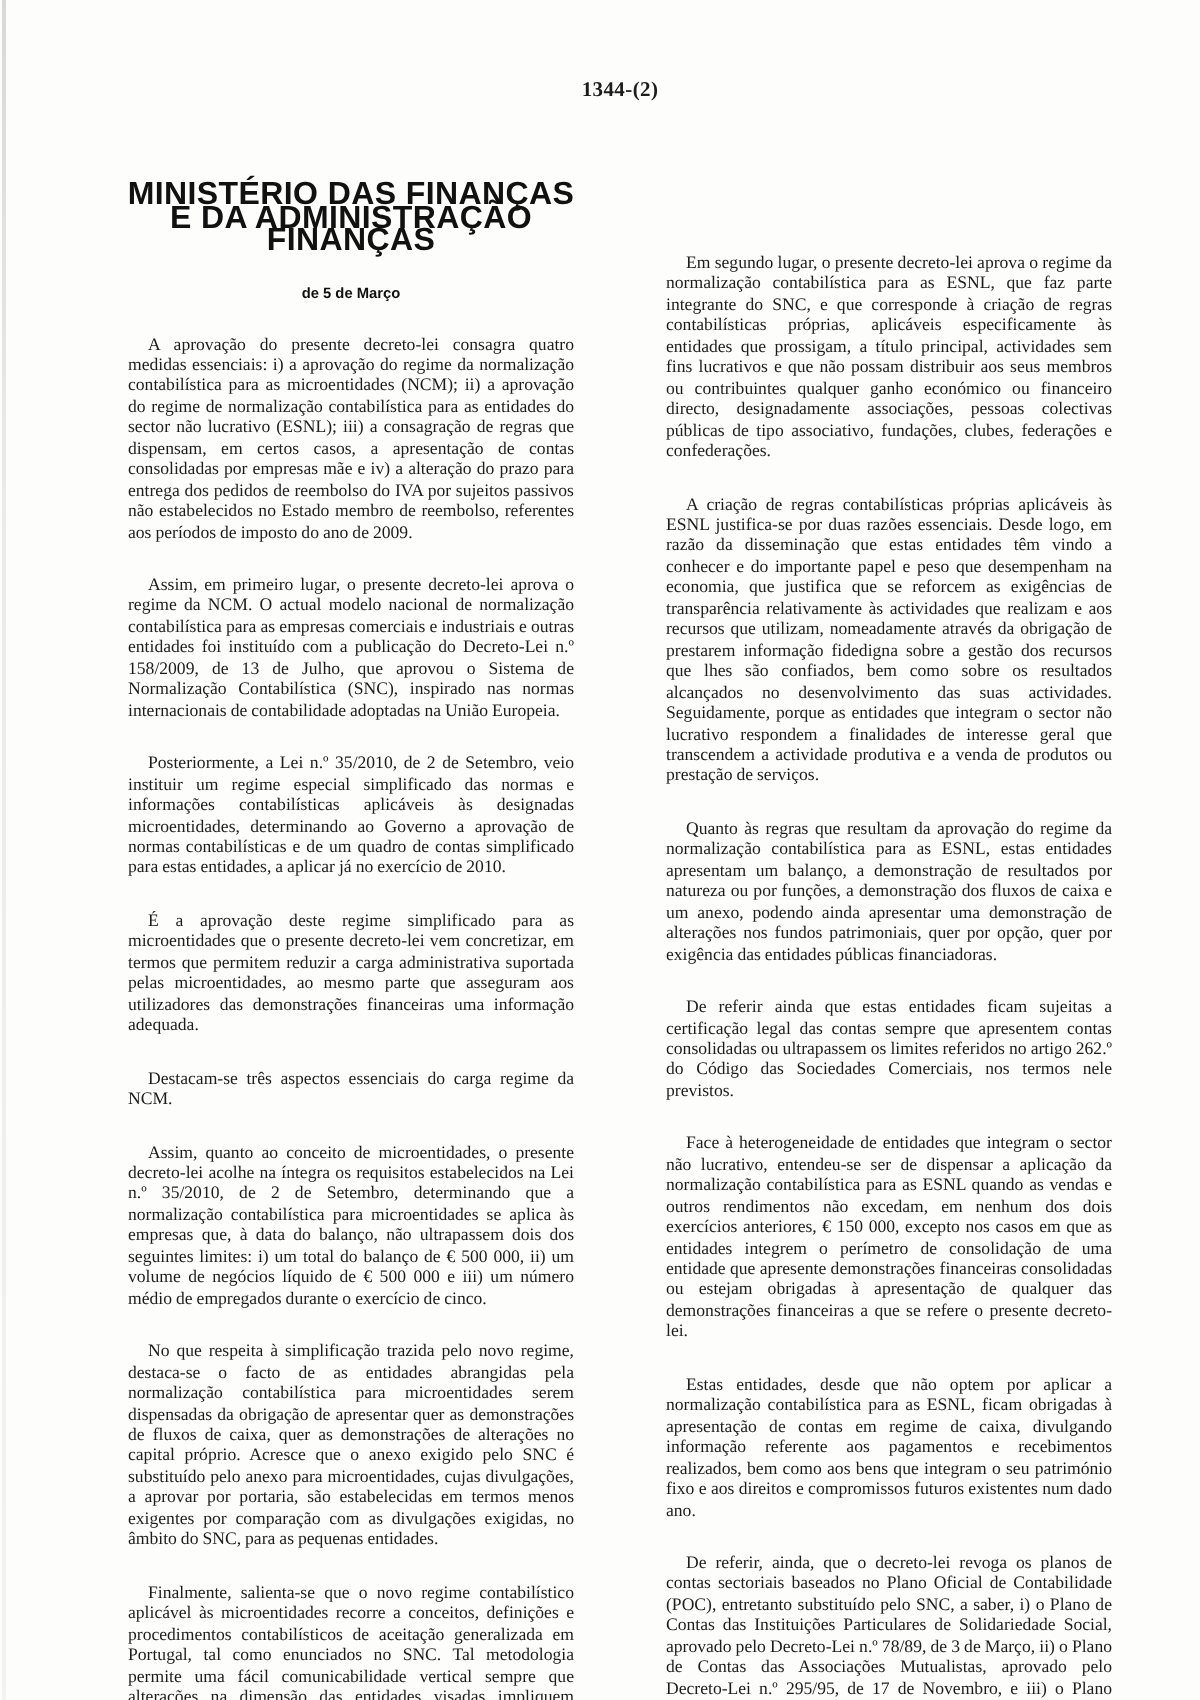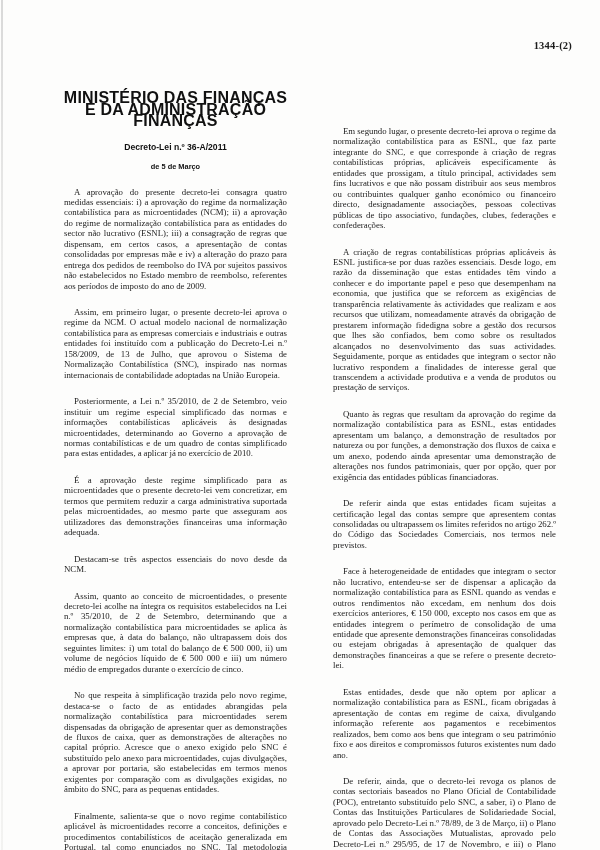--- a/index.html
+++ b/index.html
@@ -29,7 +29,7 @@
     left: 48px;
     width: 524px;
     display: flex;
-    justify-content: flex-end;
+    justify-content: center;
     align-items: baseline;
   }
   .page-number {

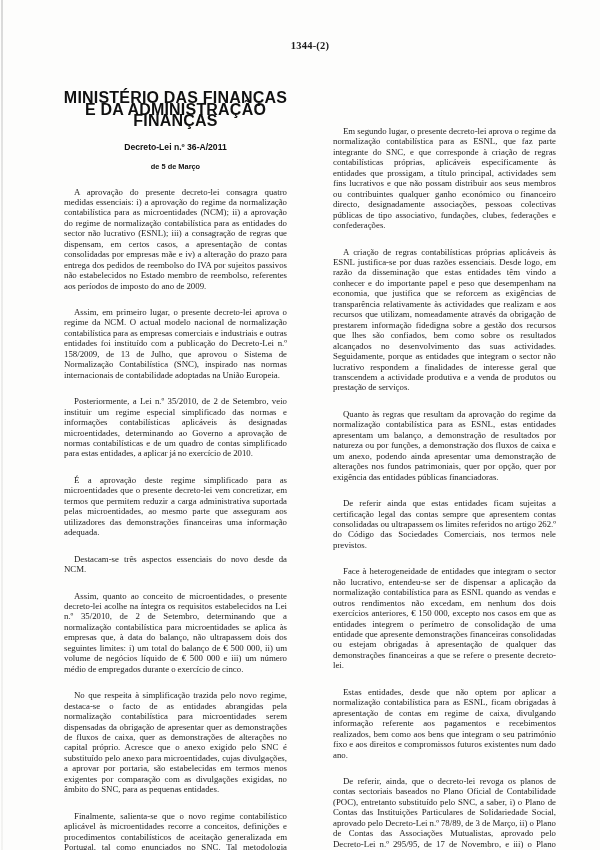--- a/index.html
+++ b/index.html
@@ -108,7 +108,6 @@
       <span>MINISTÉRIO DAS FINANÇAS</span><br>
       <span>E DA ADMINISTRAÇÃO FINANÇAS</span>
     </div>
-    <div class="decree-title">Decreto-Lei n.º 36-A/2011</div>
     <div class="decree-date">de 5 de Março</div>
     <div>
         <p class="body-para">A aprovação do presente decreto-lei consagra quatro medidas essenciais: i) a aprovação do regime da normalização contabilística para as microentidades (NCM); ii) a aprovação do regime de normalização contabilística para as entidades do sector não lucrativo (ESNL); iii) a consagração de regras que dispensam, em certos casos, a apresentação de contas consolidadas por empresas mãe e iv) a alteração do prazo para entrega dos pedidos de reembolso do IVA por sujeitos passivos não estabelecidos no Estado membro de reembolso, referentes aos períodos de imposto do ano de 2009.</p>

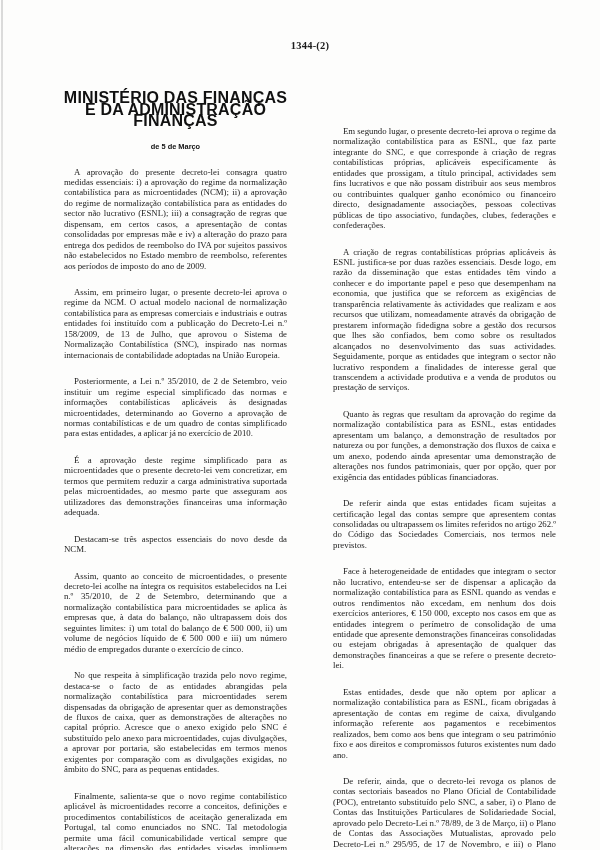--- a/index.html
+++ b/index.html
@@ -114,7 +114,7 @@
         <p class="body-para">Assim, em primeiro lugar, o presente decreto-lei aprova o regime da NCM. O actual modelo nacional de normalização contabilística para as empresas comerciais e industriais e outras entidades foi instituído com a publicação do Decreto-Lei n.º 158/2009, de 13 de Julho, que aprovou o Sistema de Normalização Contabilística (SNC), inspirado nas normas internacionais de contabilidade adoptadas na União Europeia.</p>
         <p class="body-para">Posteriormente, a Lei n.º 35/2010, de 2 de Setembro, veio instituir um regime especial simplificado das normas e informações contabilísticas aplicáveis às designadas microentidades, determinando ao Governo a aprovação de normas contabilísticas e de um quadro de contas simplificado para estas entidades, a aplicar já no exercício de 2010.</p>
         <p class="body-para">É a aprovação deste regime simplificado para as microentidades que o presente decreto-lei vem concretizar, em termos que permitem reduzir a carga administrativa suportada pelas microentidades, ao mesmo parte que asseguram aos utilizadores das demonstrações financeiras uma informação adequada.</p>
-        <p class="body-para">Destacam-se três aspectos essenciais do novo desde da NCM.</p>
+        <p class="body-para">Destacam-se três aspectos essenciais do carga regime da NCM.</p>
         <p class="body-para">Assim, quanto ao conceito de microentidades, o presente decreto-lei acolhe na íntegra os requisitos estabelecidos na Lei n.º 35/2010, de 2 de Setembro, determinando que a normalização contabilística para microentidades se aplica às empresas que, à data do balanço, não ultrapassem dois dos seguintes limites: i) um total do balanço de € 500 000, ii) um volume de negócios líquido de € 500 000 e iii) um número médio de empregados durante o exercício de cinco.</p>
         <p class="body-para">No que respeita à simplificação trazida pelo novo regime, destaca-se o facto de as entidades abrangidas pela normalização contabilística para microentidades serem dispensadas da obrigação de apresentar quer as demonstrações de fluxos de caixa, quer as demonstrações de alterações no capital próprio. Acresce que o anexo exigido pelo SNC é substituído pelo anexo para microentidades, cujas divulgações, a aprovar por portaria, são estabelecidas em termos menos exigentes por comparação com as divulgações exigidas, no âmbito do SNC, para as pequenas entidades.</p>
         <p class="body-para">Finalmente, salienta-se que o novo regime contabilístico aplicável às microentidades recorre a conceitos, definições e procedimentos contabilísticos de aceitação generalizada em Portugal, tal como enunciados no SNC. Tal metodologia permite uma fácil comunicabilidade vertical sempre que alterações na dimensão das entidades visadas impliquem diferentes exigências de relato financeiro ou as entidades exerçam a opção pela aplicação das normas contabilísticas gerais, contidas no Decreto-Lei n.º 158/2009, de 13 de Julho, tal como previsto no artigo 5.º da Lei n.º 35/2010, de 2 de Setembro.</p>

